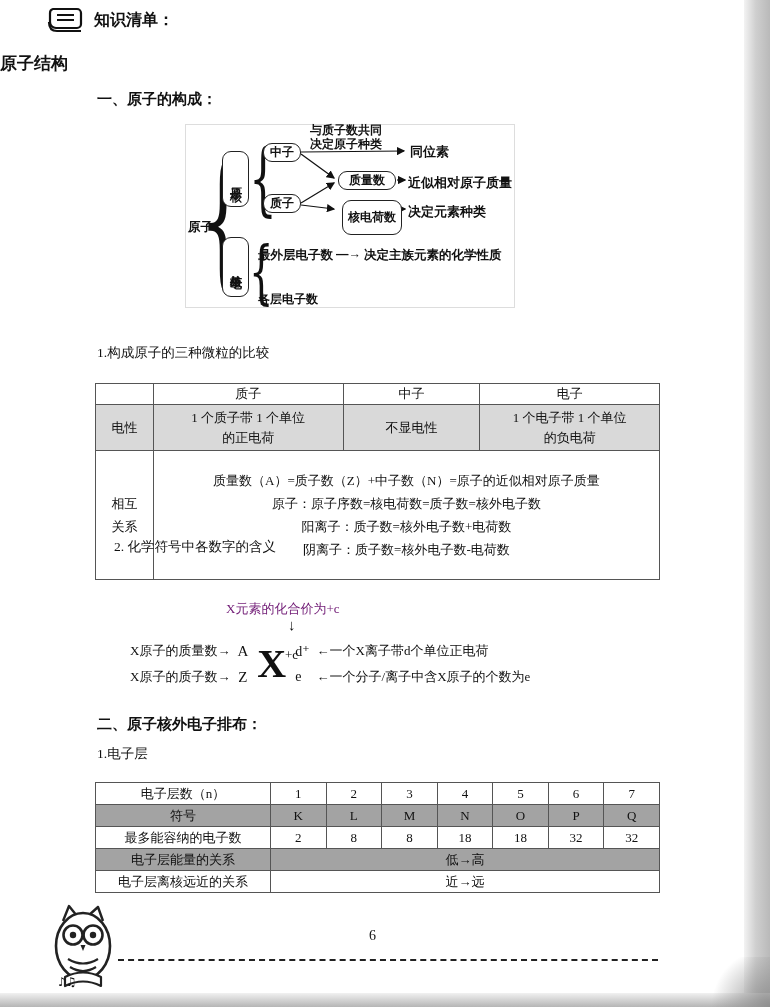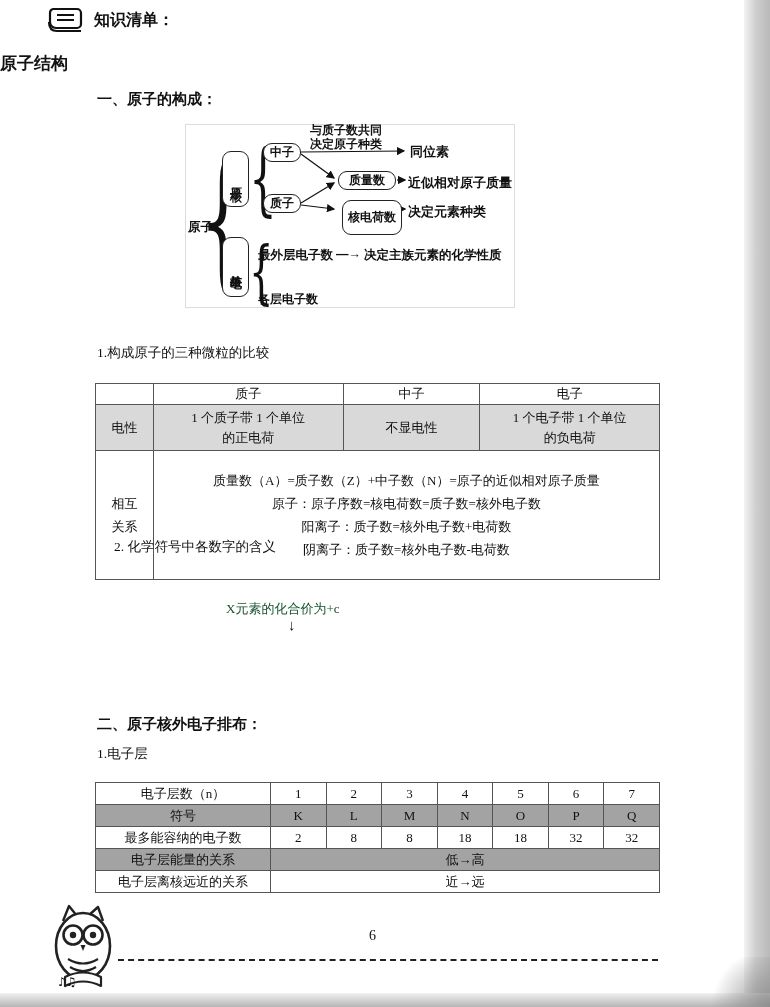--- a/index.html
+++ b/index.html
@@ -45,7 +45,7 @@
 
   
   .symfig { position:absolute; left:120px; top:596px; width:610px; height:110px; font-size:13px; }
-  .symfig .note { position:absolute; left:106px; top:4px; color:#14532d; }
+  .symfig .note { position:absolute; left:106px; top:4px; color:#701a75; }
   .symfig .darr { position:absolute; left:168px; top:21px; font-size:15px; }
   .symrow { position:absolute; left:10px; top:42px; display:flex; align-items:center; gap:7px; }
   .twolines div { line-height:26px; }

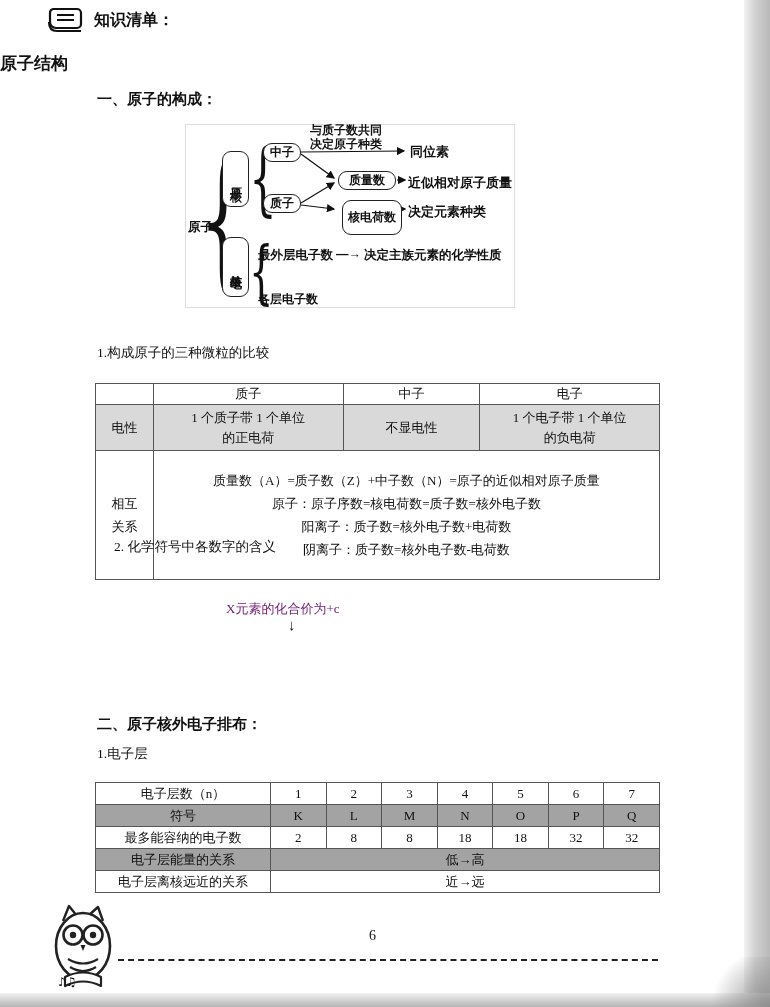--- a/index.html
+++ b/index.html
@@ -177,6 +177,28 @@
   <div class="symfig">
     <div class="note">X元素的化合价为+c</div>
     <div class="darr">↓</div>
+    <div class="symrow">
+      <div class="twolines">
+        <div>X原子的质量数→</div>
+        <div>X原子的质子数→</div>
+      </div>
+      <div class="az">
+        <div>A</div>
+        <div>Z</div>
+      </div>
+      <div class="bigx">
+        <span class="supc">+c</span>
+        <span>X</span>
+      </div>
+      <div class="de">
+        <div>d⁺</div>
+        <div>e</div>
+      </div>
+      <div class="twolines">
+        <div>←一个X离子带d个单位正电荷</div>
+        <div>←一个分子/离子中含X原子的个数为e</div>
+      </div>
+    </div>
   </div>
 
   <div class="h1" style="left:97px; top:715px;">二、原子核外电子排布：</div>

